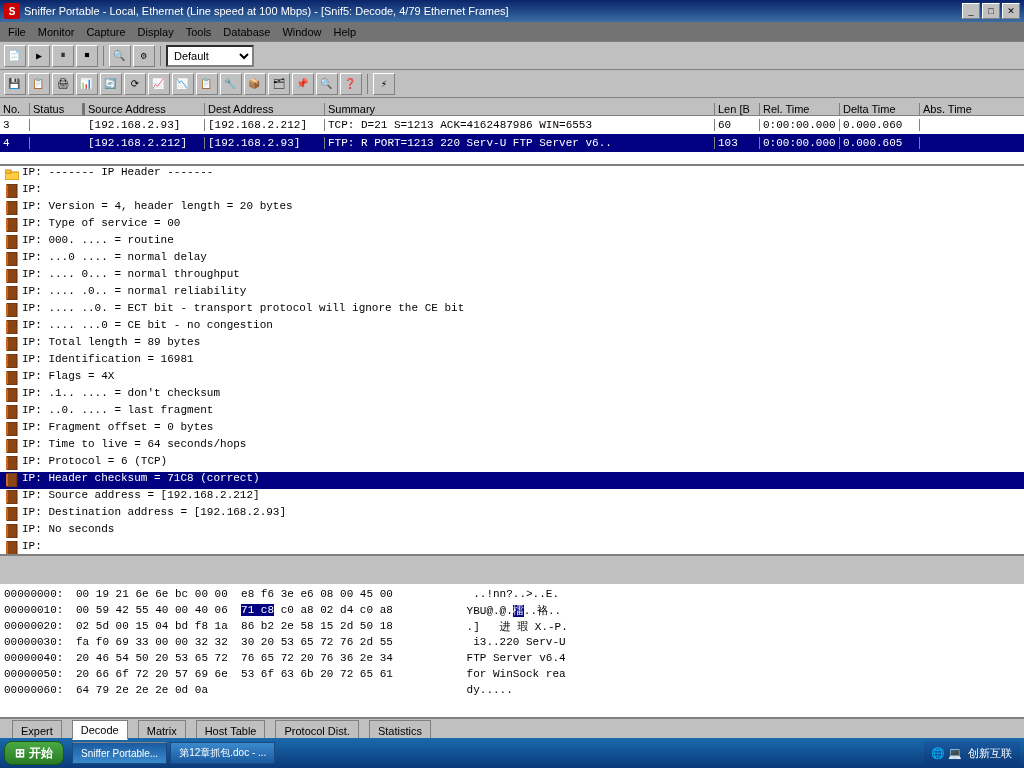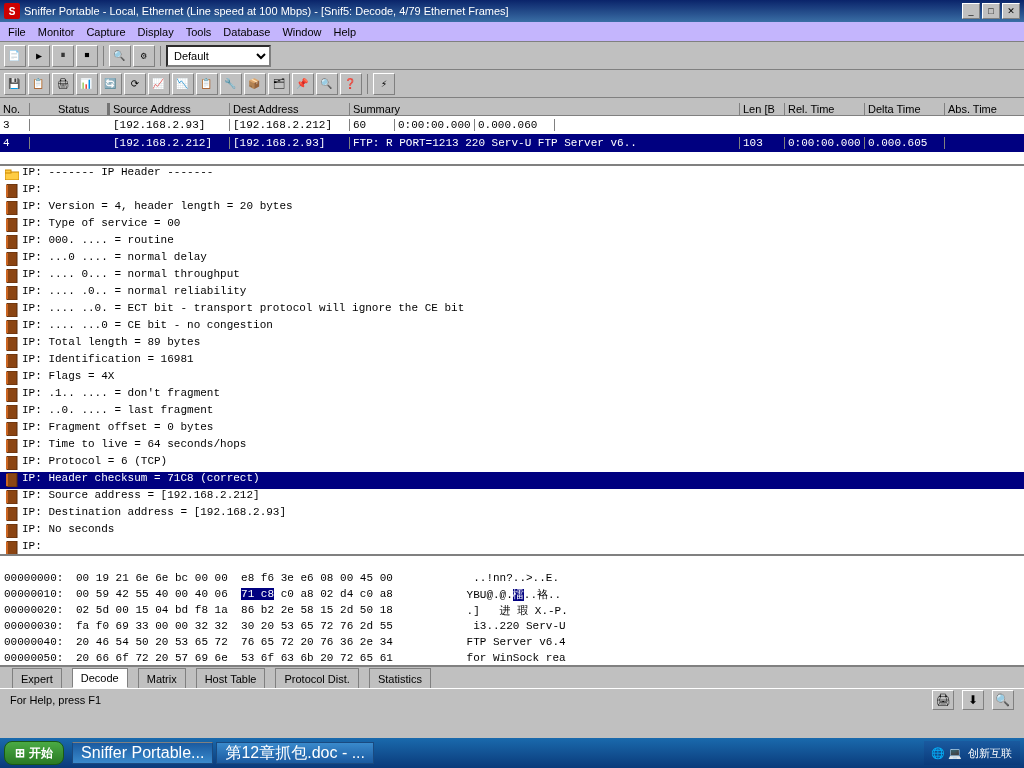--- a/index.html
+++ b/index.html
@@ -63,7 +63,7 @@
 
     
     #menu-bar {
-      background: #c4b5fd;
+      background: #737373;
       height: 20px;
       display: flex;
       align-items: center;

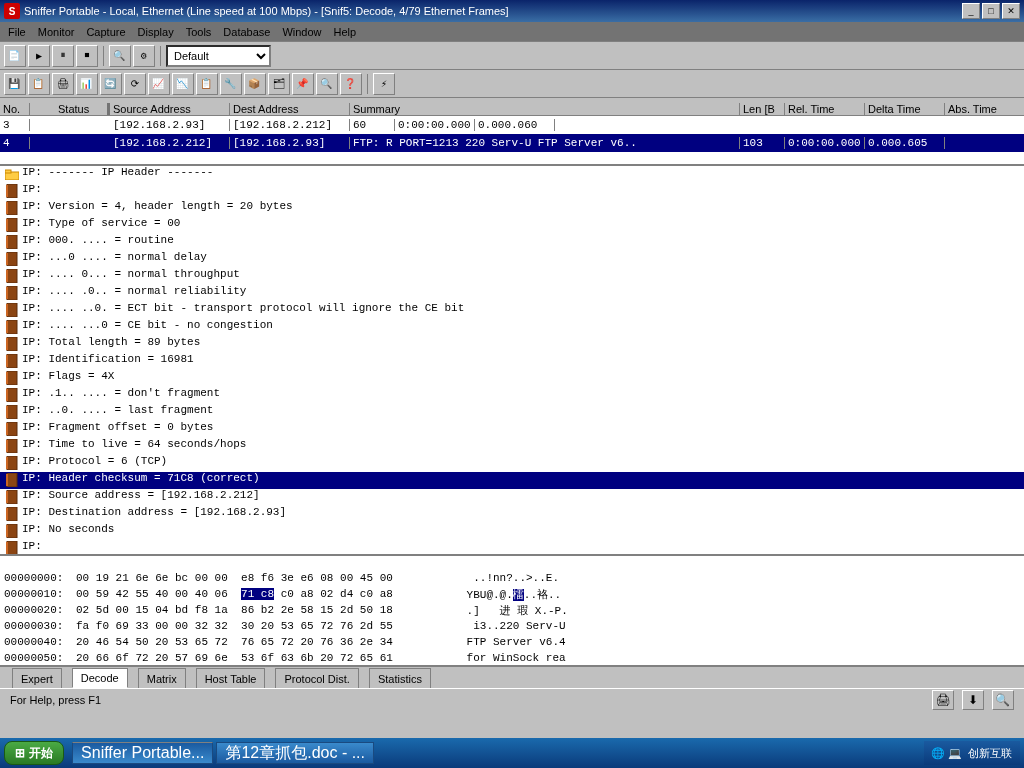--- a/index.html
+++ b/index.html
@@ -108,7 +108,7 @@
     }
     .tb-dropdown {
       height: 22px;
-      width: 105px;
+      width: 88px;
       font-size: 11px;
       background: white;
       border: 2px inset #808080;

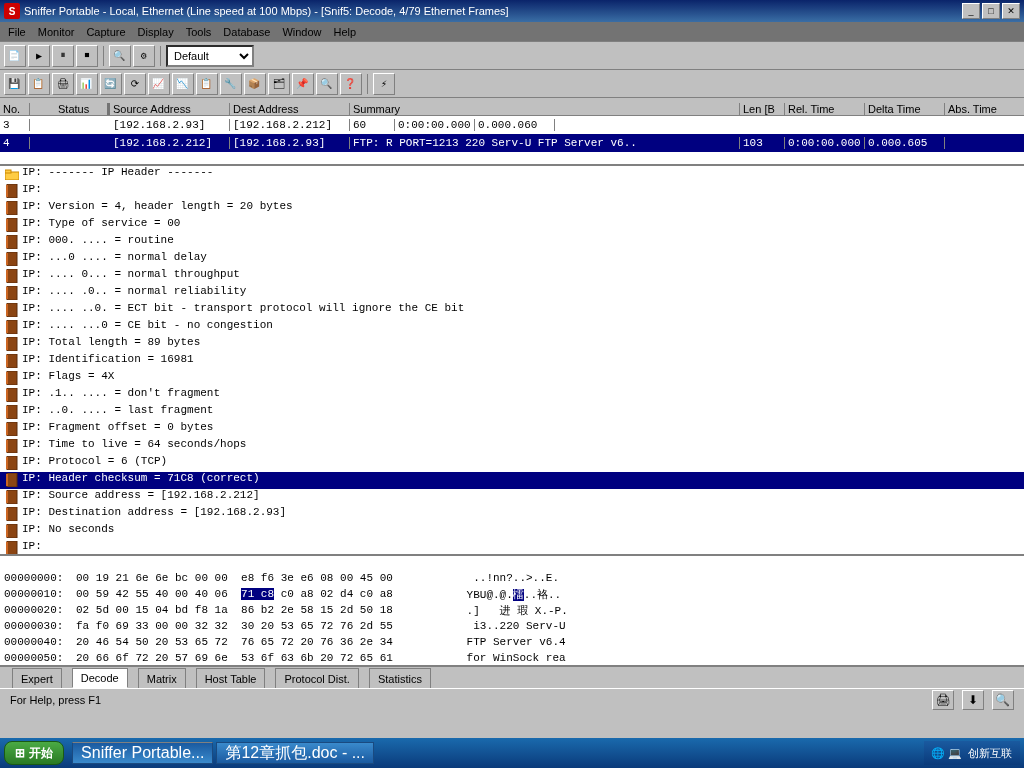--- a/index.html
+++ b/index.html
@@ -142,7 +142,7 @@
       font-size: 11px;
     }
     .col-no { width: 30px; min-width: 30px; border-right: 1px solid #808080; padding: 0 3px; }
-    .col-status { width: 55px; min-width: 55px; border-right: 3px solid #737373; padding: 0 3px; margin-left: 25px; }
+    .col-status { width: 55px; min-width: 55px; border-right: 3px solid #737373; padding: 0 3px; }
     .col-src { width: 120px; min-width: 120px; border-right: 1px solid #808080; padding: 0 3px; }
     .col-dst { width: 120px; min-width: 120px; border-right: 1px solid #808080; padding: 0 3px; }
     .col-summary { width: 390px; min-width: 390px; border-right: 1px solid #808080; padding: 0 3px; }

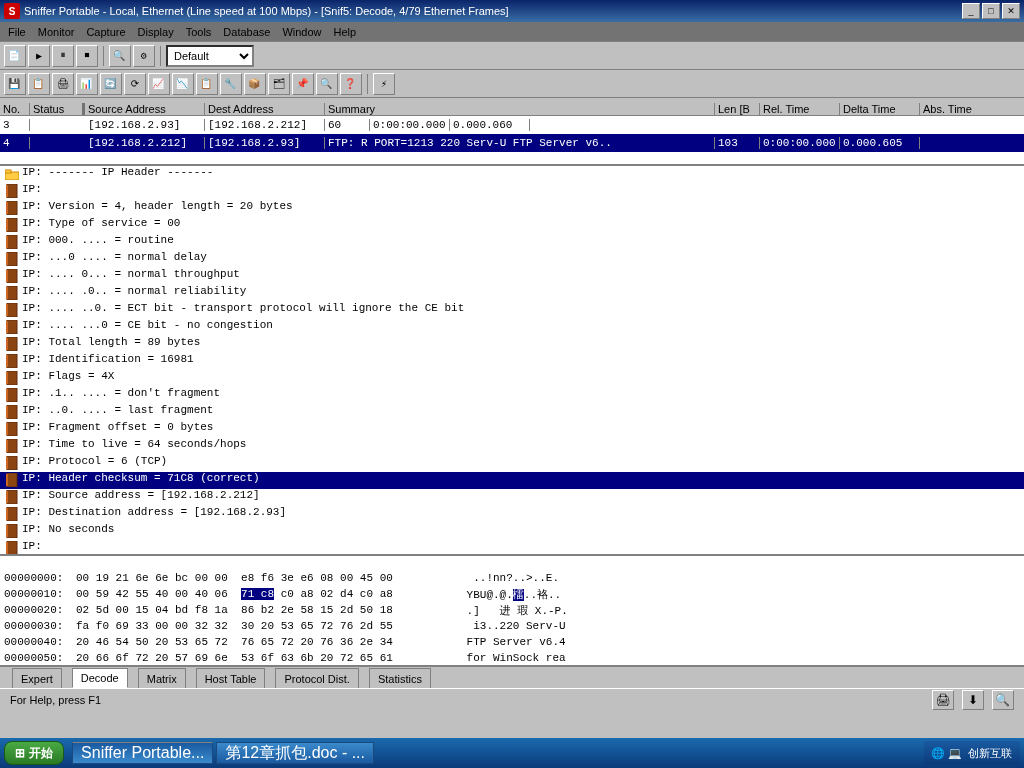--- a/index.html
+++ b/index.html
@@ -424,6 +424,7 @@
       <span class="col-status"></span>
       <span class="col-src">[192.168.2.93]</span>
       <span class="col-dst">[192.168.2.212]</span>
+      <span class="col-summary">TCP: D=21 S=1213    ACK=4162487986 WIN=6553</span>
       <span class="col-len">60</span>
       <span class="col-rel">0:00:00.000</span>
       <span class="col-delta">0.000.060</span>

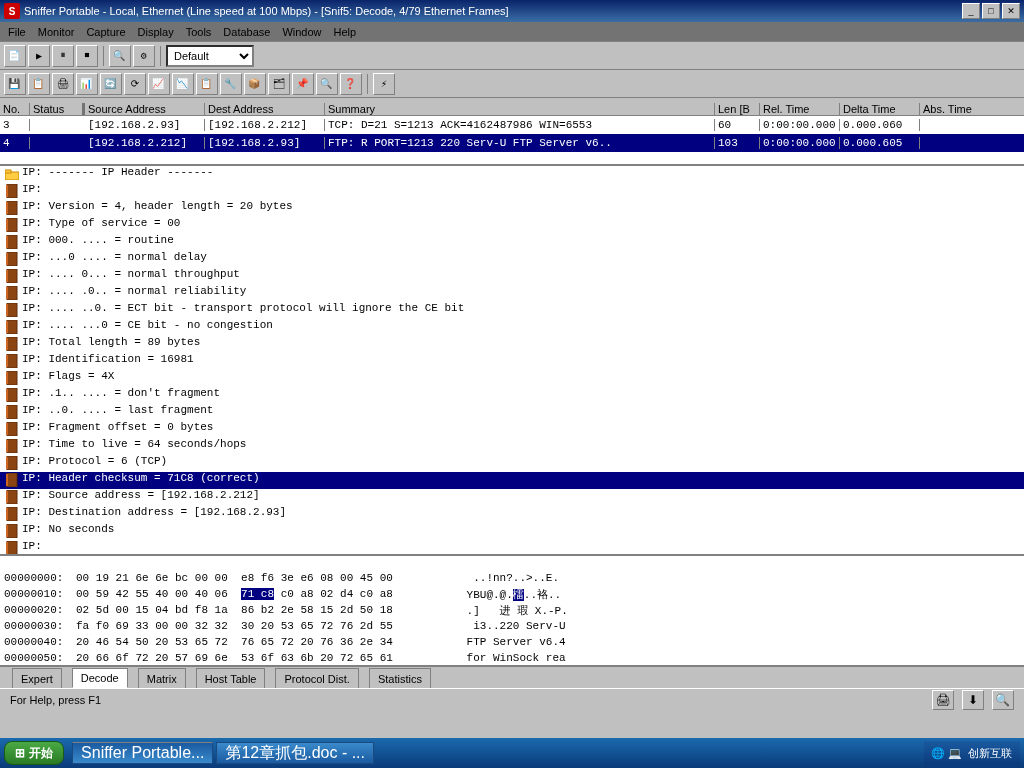--- a/index.html
+++ b/index.html
@@ -572,7 +572,7 @@
             <rect x="0" y="1" width="2" height="12" fill="#cc6622"></rect>
           </svg>
         </span>
-        <span>IP:       .1.. ....  = don't fragment</span>
+        <span>IP:       .1.. ....  = don't checksum</span>
       </div>
       <div class="decode-line">
         <span class="decode-icon">

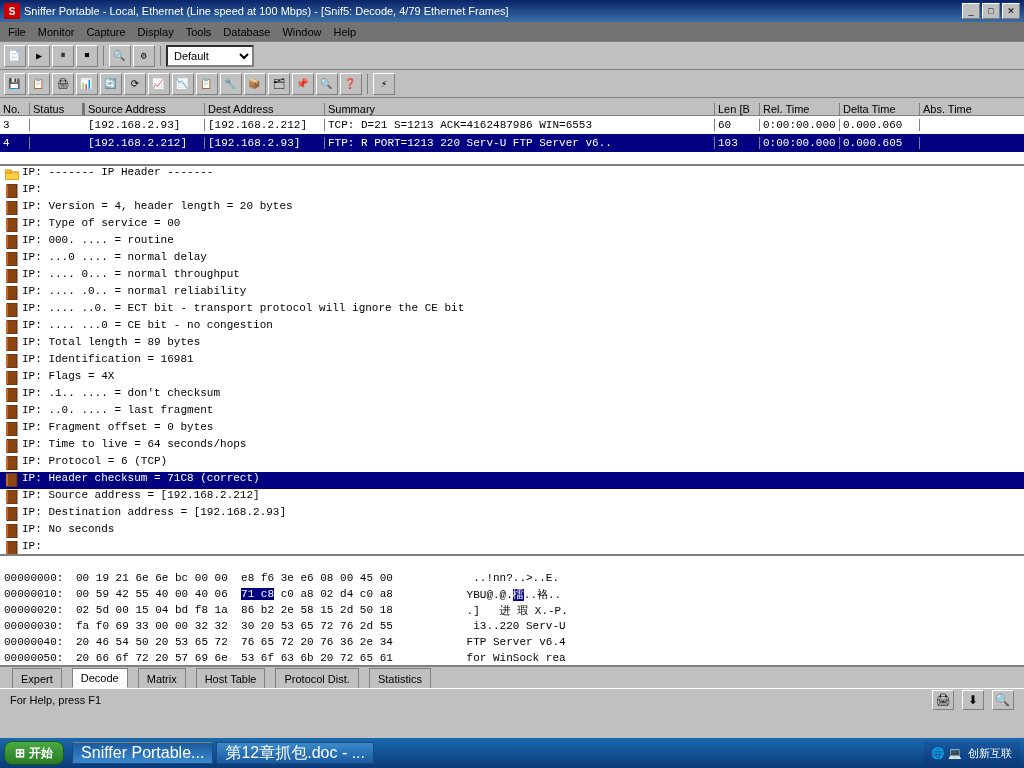--- a/index.html
+++ b/index.html
@@ -200,13 +200,14 @@
     
     #hex-panel {
       background: white;
-      height: 110px;
+      height: 134px;
       overflow-y: auto;
       font-family: 'Courier New', monospace;
       font-size: 11px;
-      padding: 14px 4px;
+      padding: 2px 4px;
       color: black;
       border-bottom: 1px solid #808080;
+      margin-top: 28px;
     }
     .hex-line {
       display: flex;

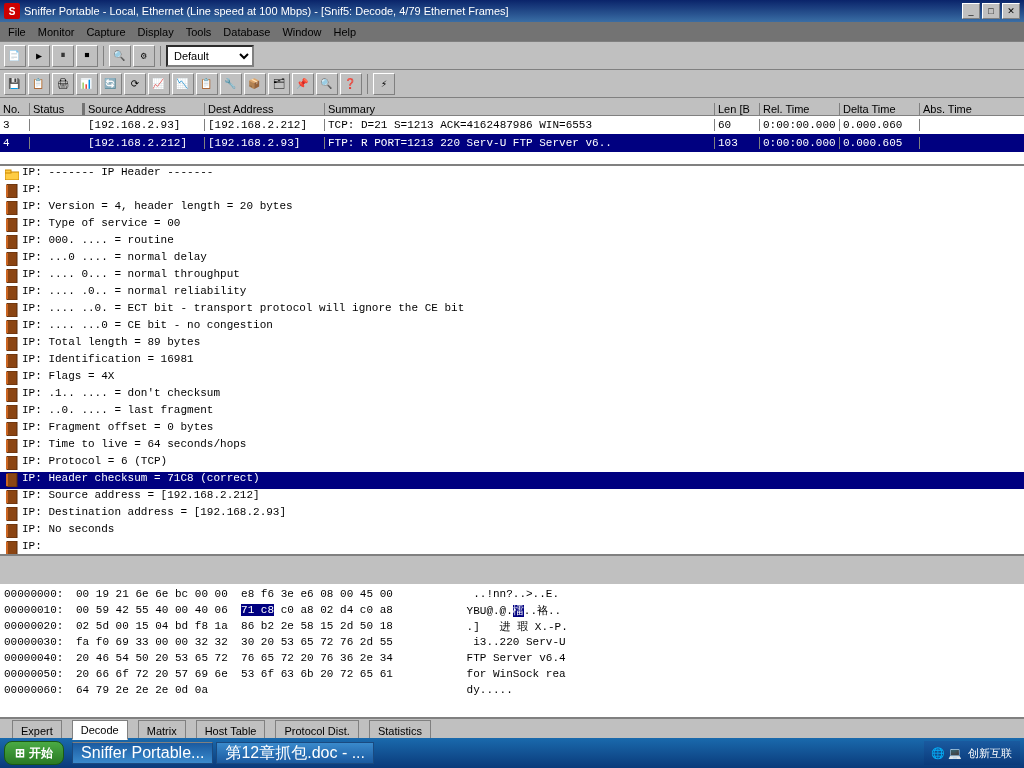--- a/index.html
+++ b/index.html
@@ -319,7 +319,7 @@
       background: linear-gradient(to bottom, #3a8acc, #1a5aa0);
       color: white;
       font-family: 'Tahoma', sans-serif;
-      font-size: 16px;
+      font-size: 10px;
       padding: 2px 8px;
       border: 1px solid #1a4a80;
       height: 22px;

